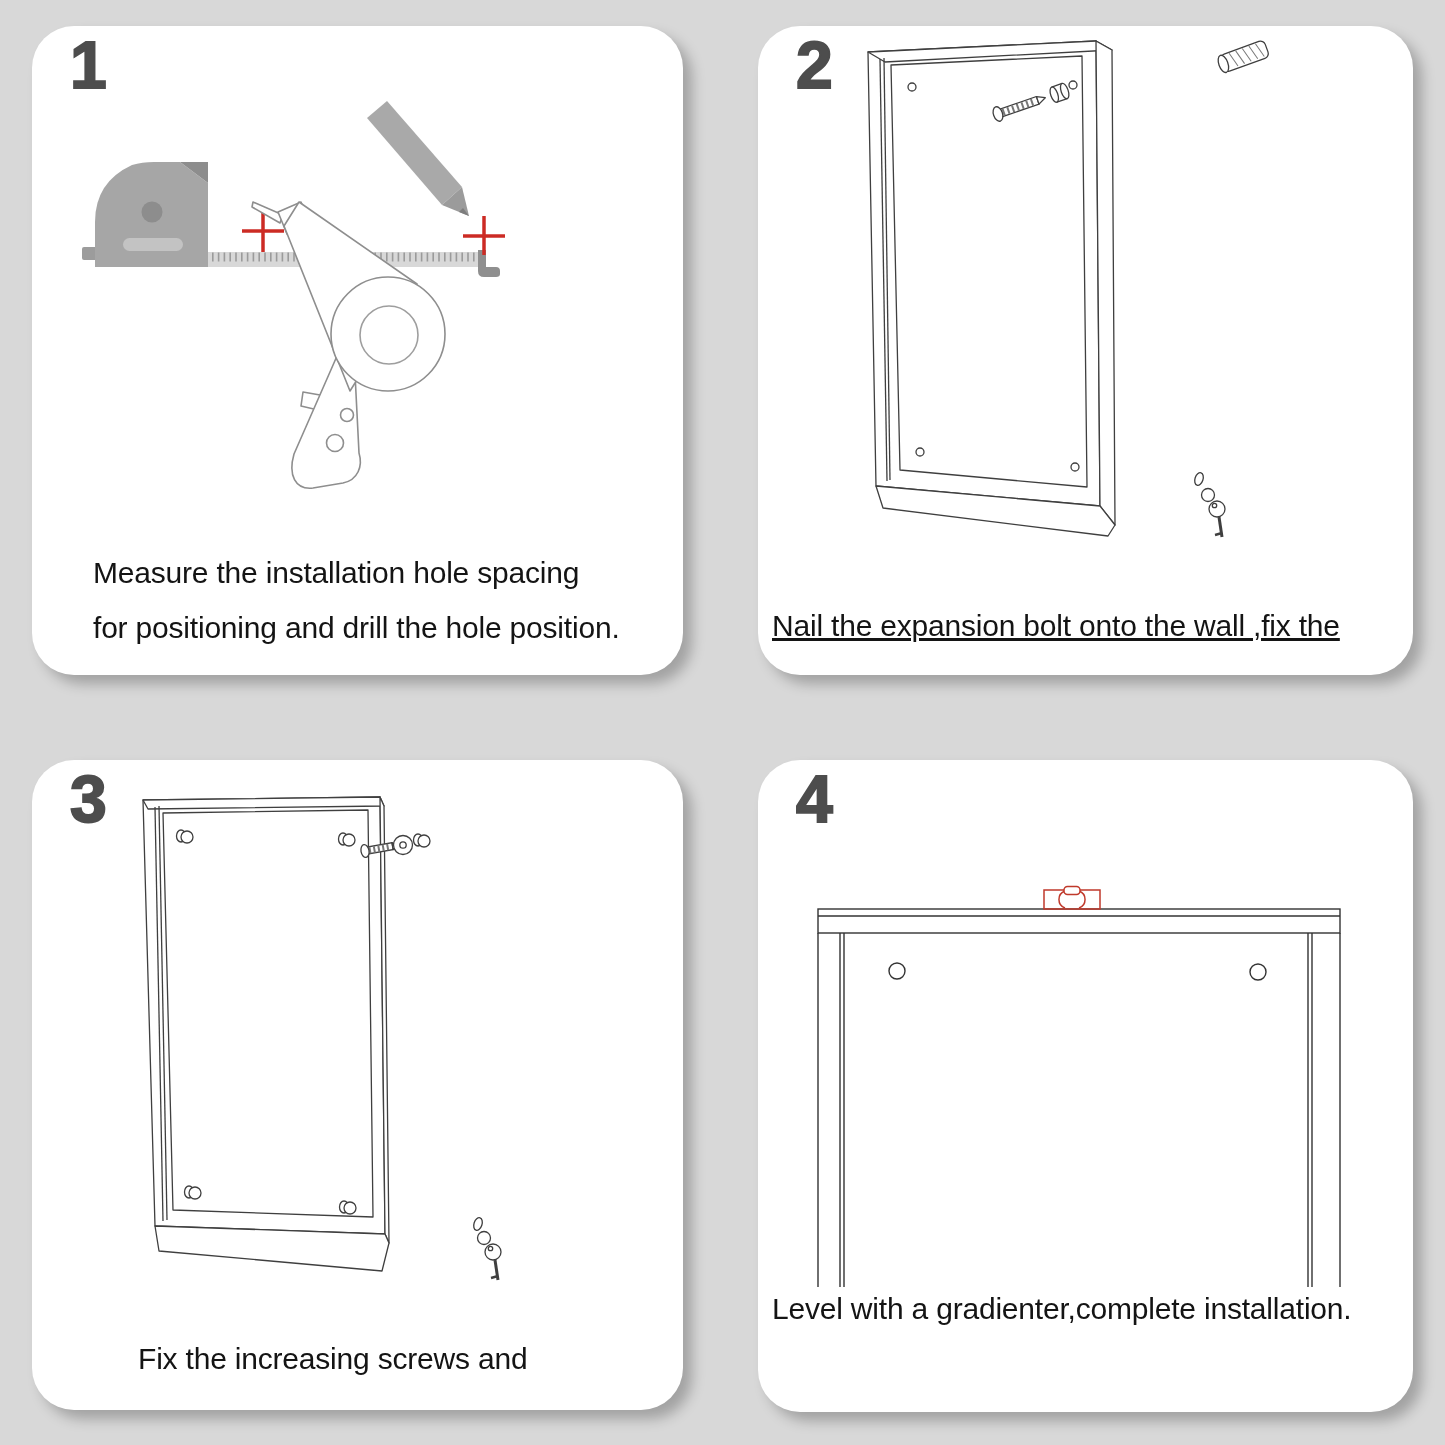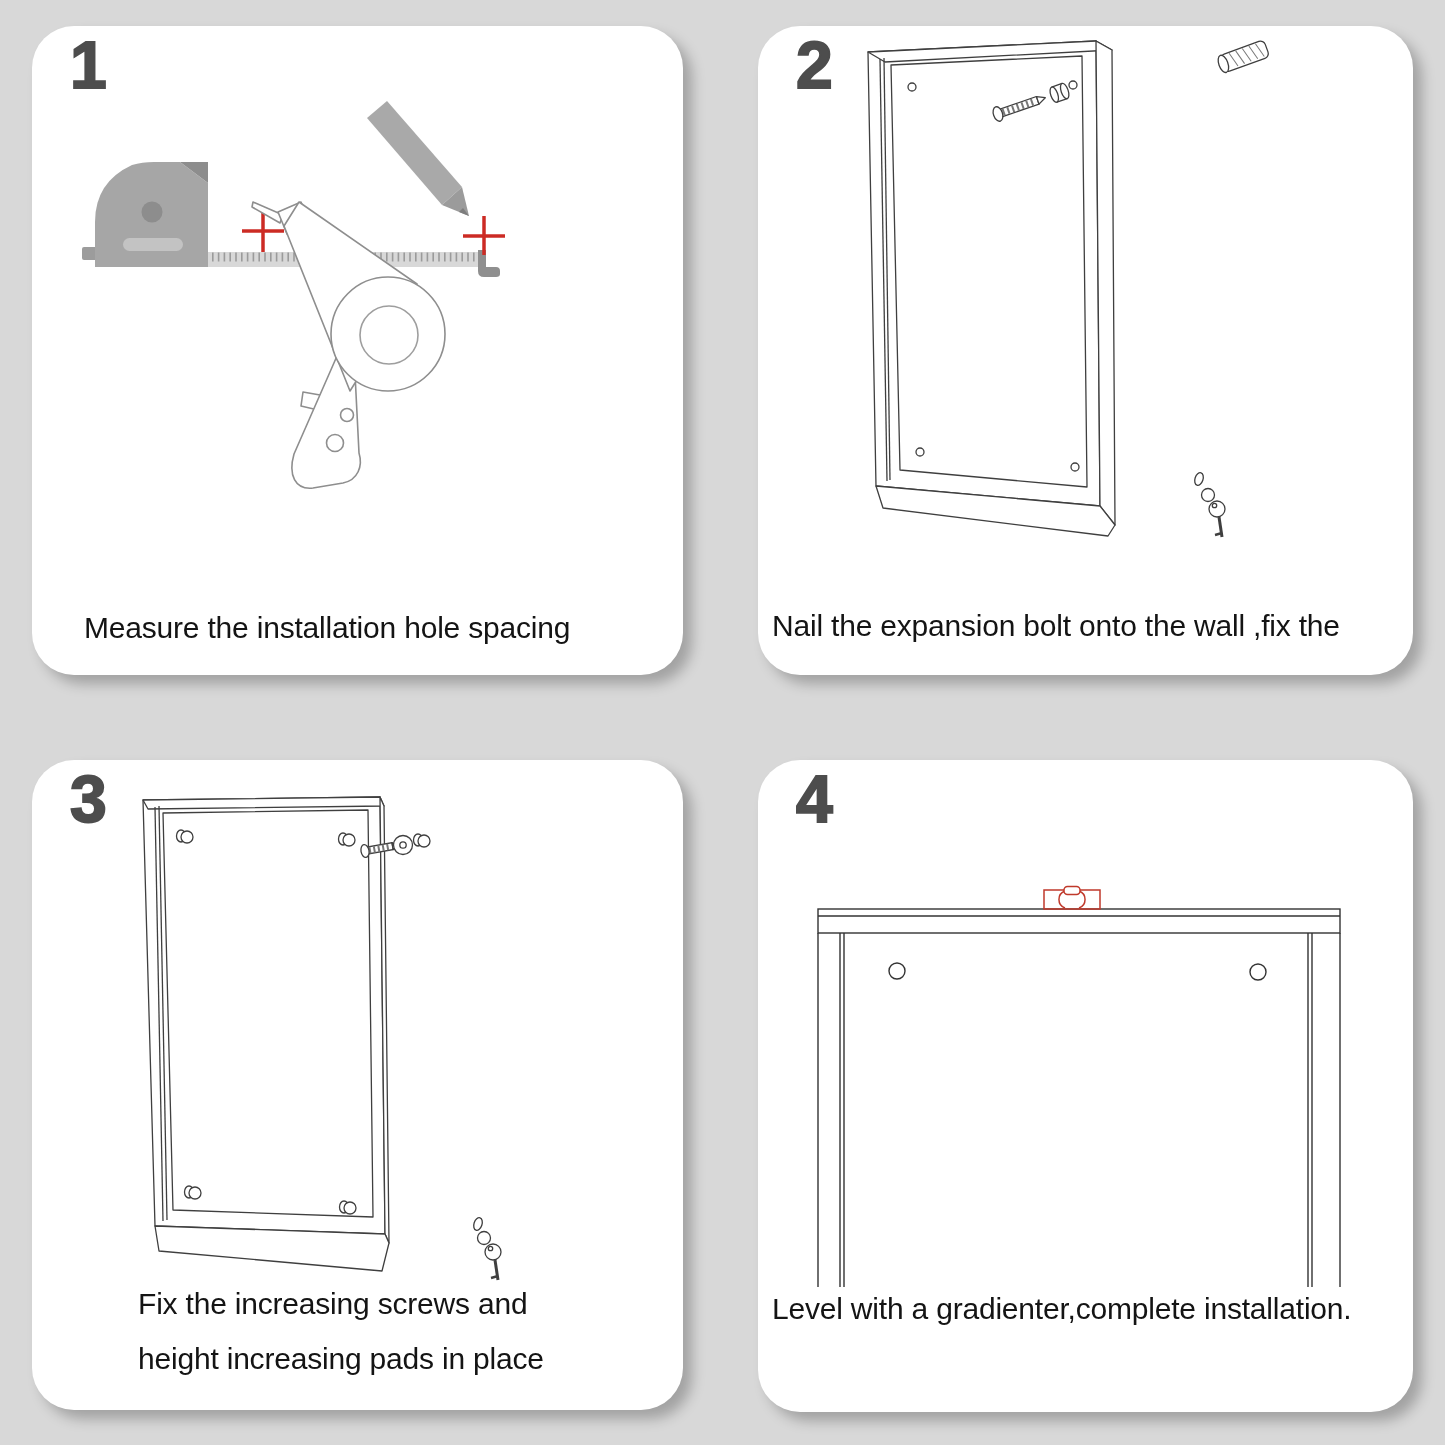--- a/index.html
+++ b/index.html
@@ -29,7 +29,7 @@
     font-size:30px;line-height:55px;color:#141414;
     letter-spacing:-0.2px;white-space:nowrap;
   }
-  #panel1 .caption{left:52px;bottom:20px;}
+  #panel1 .caption{left:61px;bottom:20px;}
   #panel2 .caption{left:14px;bottom:22px;}
   #panel3 .caption{left:106px;bottom:24px;}
   #panel4 .caption{left:14px;bottom:76px;}

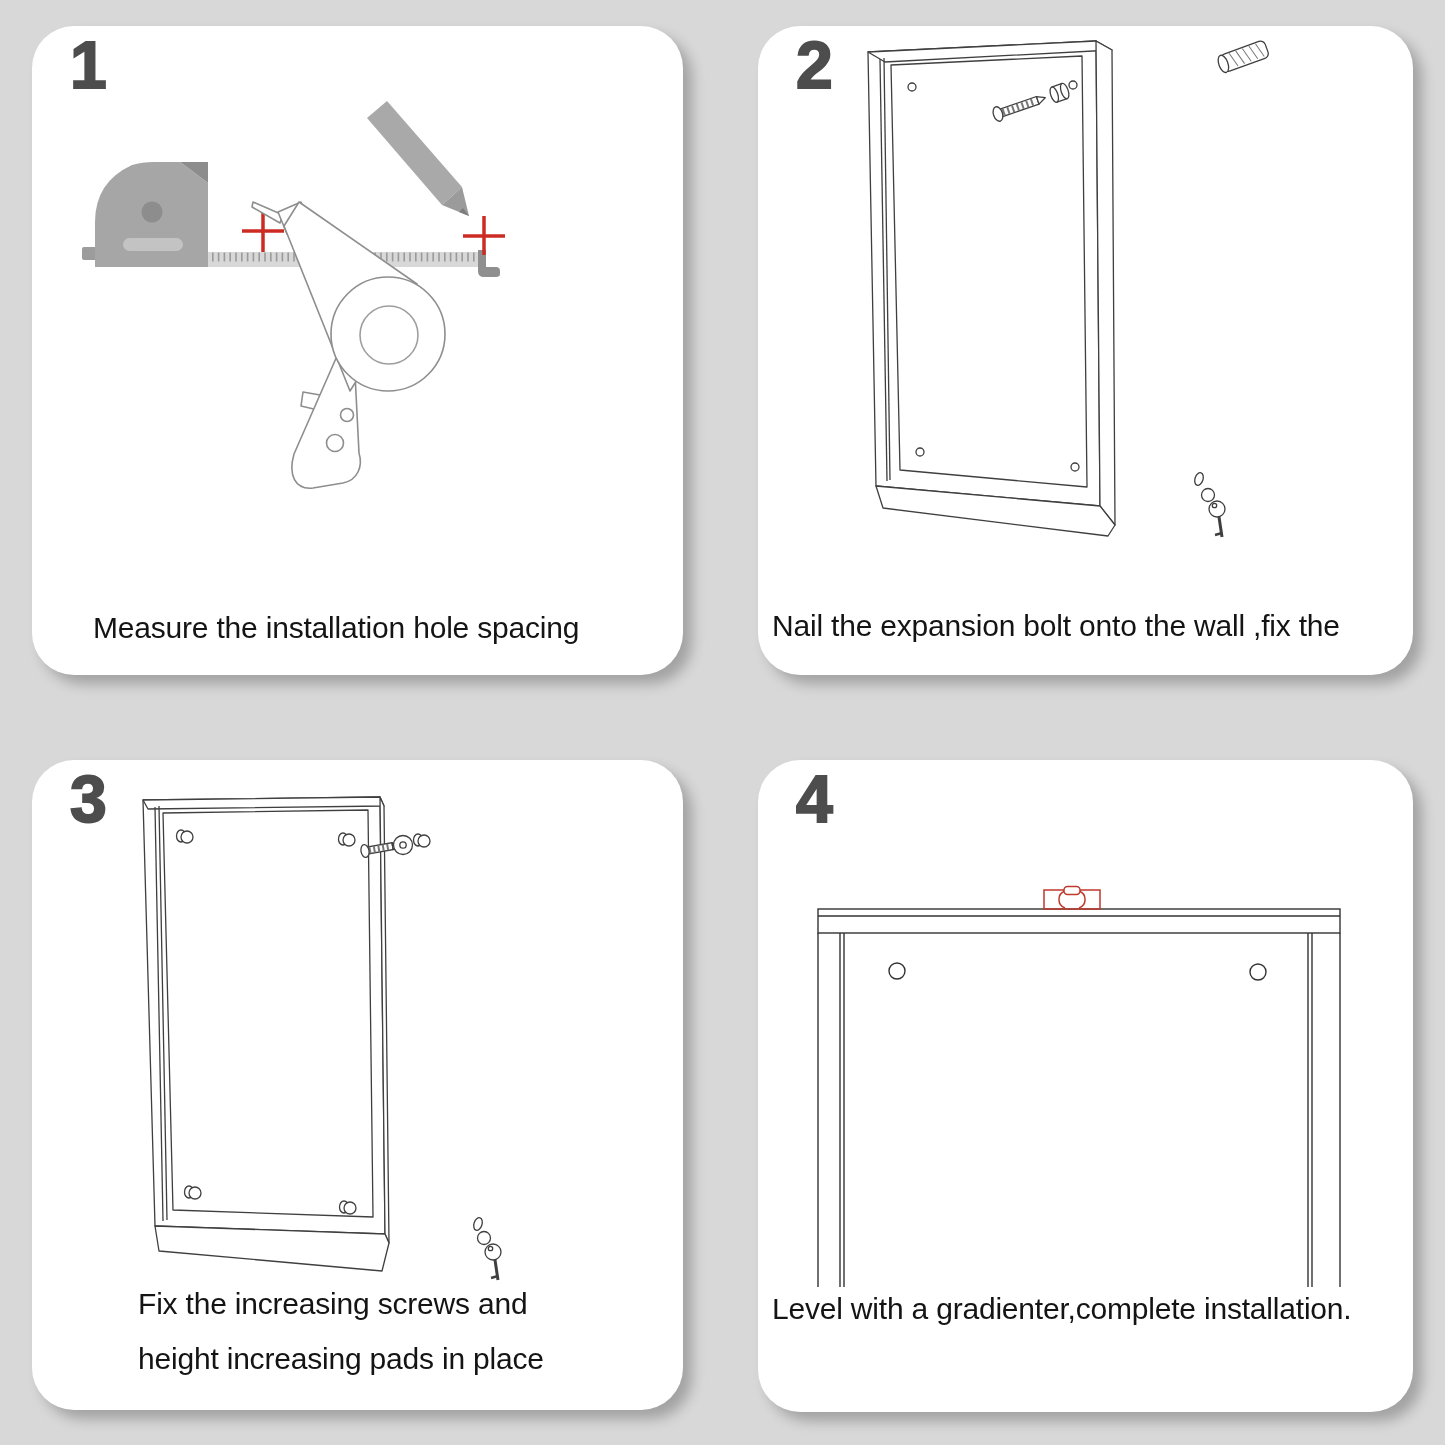--- a/index.html
+++ b/index.html
@@ -79,6 +79,7 @@
   </svg>
   <div class="caption">
     <div>Measure the installation hole spacing</div>
+    <div>for positioning and drill the hole position.</div>
   </div>
 </div>
 

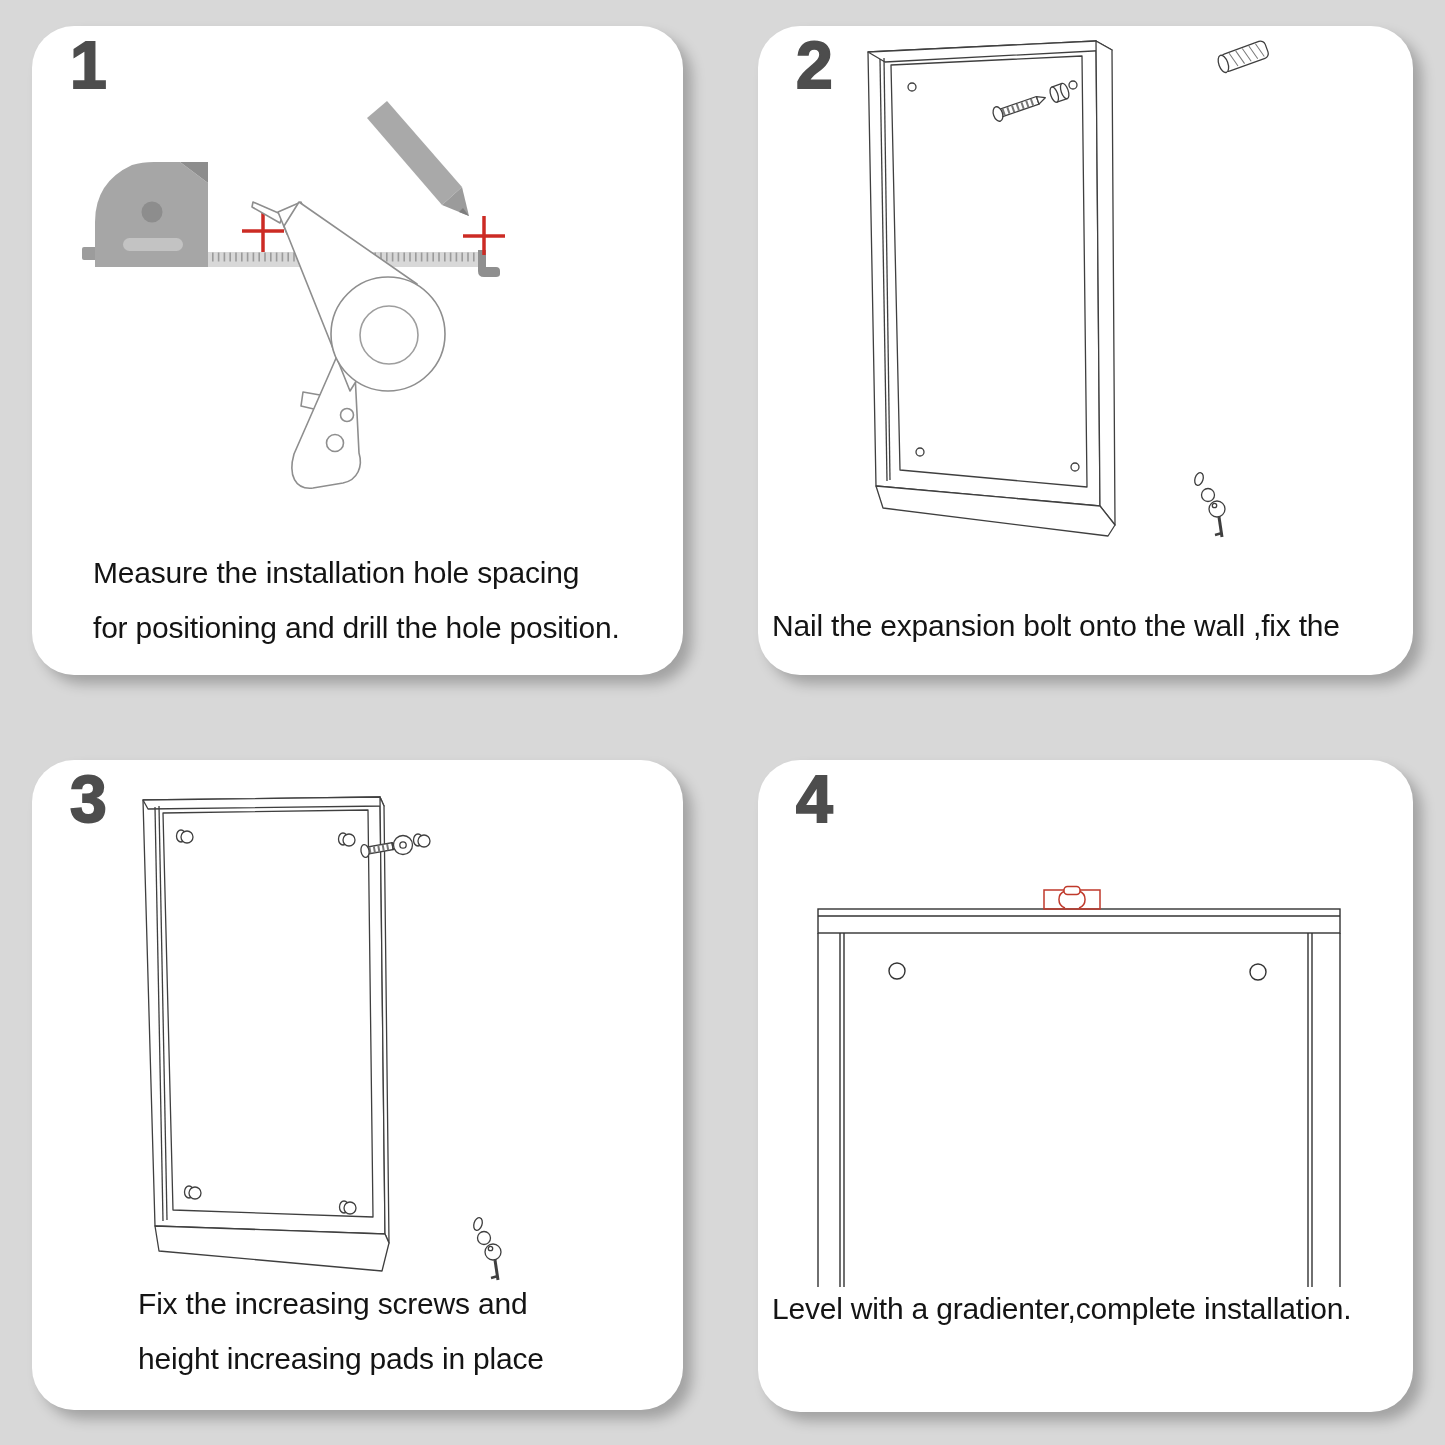--- a/index.html
+++ b/index.html
@@ -30,7 +30,7 @@
     letter-spacing:-0.2px;white-space:nowrap;
   }
   #panel1 .caption{left:61px;bottom:20px;}
-  #panel2 .caption{left:14px;bottom:22px;}
+  #panel2 .caption{left:14px;bottom:22px;text-decoration:underline;}
   #panel3 .caption{left:106px;bottom:24px;}
   #panel4 .caption{left:14px;bottom:76px;}
 </style>

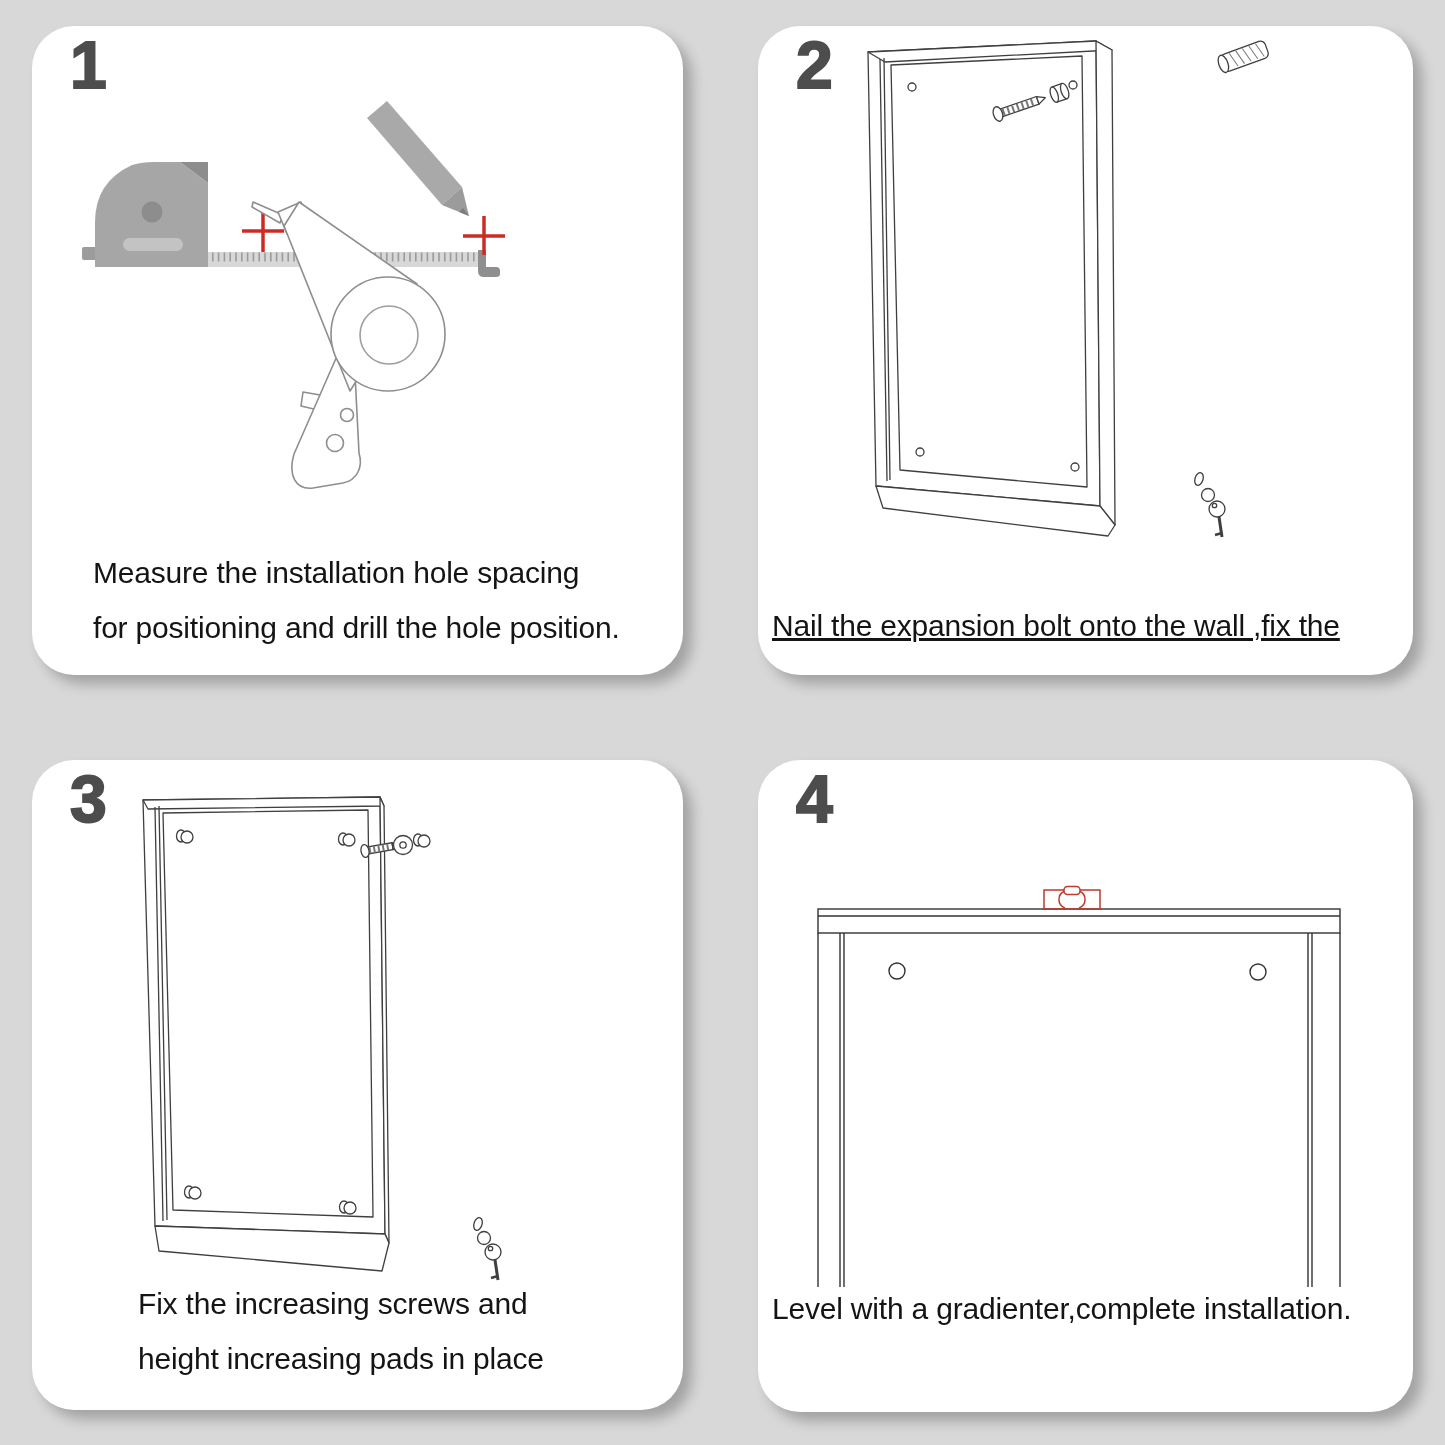--- a/index.html
+++ b/index.html
@@ -202,7 +202,6 @@
   </svg>
   <div class="caption">
     <div>Fix the increasing screws and</div>
-    <div>height increasing pads in place</div>
   </div>
 </div>
 

